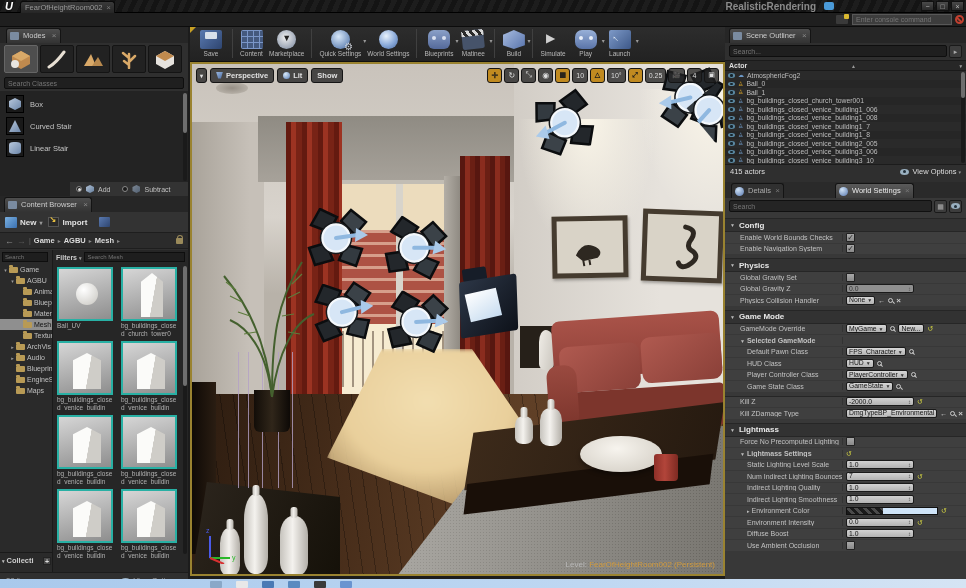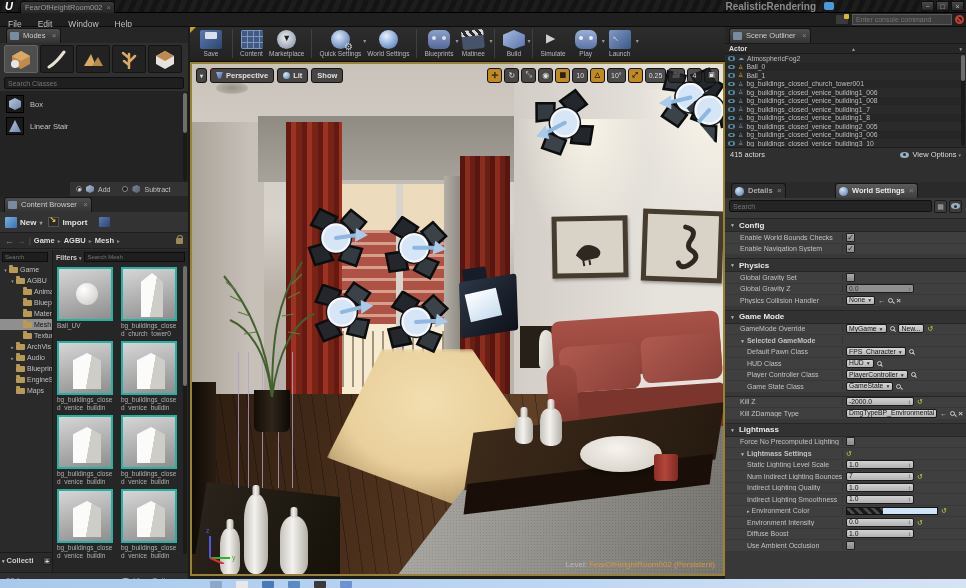--- a/index.html
+++ b/index.html
@@ -266,7 +266,6 @@
 </div>
 
 <div id="menubar" data-name="menu-bar">
-  <span><span class="menu-item" data-name="menu-item">File</span><span class="menu-item" data-name="menu-item">Edit</span><span class="menu-item" data-name="menu-item">Window</span><span class="menu-item" data-name="menu-item">Help</span></span>
   <span id="src-icon" data-name="source-control-icon"></span>
   <input id="console-input" data-name="console-command-input" placeholder="Enter console command" style="">
   <span id="noentry" data-name="no-entry-icon"></span>

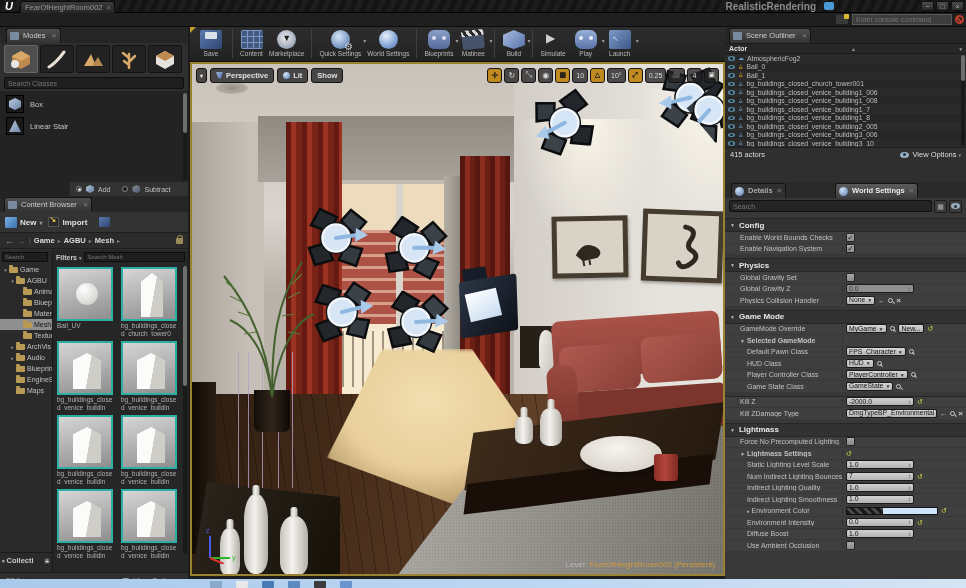--- a/index.html
+++ b/index.html
@@ -731,6 +731,10 @@
       <span class="tx" data-name="close-icon">×</span>
     </div>
   </div>
+  <div id="out-search-row">
+    <input id="out-search" data-name="outliner-search-input" placeholder="Search..." style="">
+    <span class="sq-btn" data-name="outliner-filter-icon">▸</span>
+  </div>
   <div id="out-header" data-name="actor-column-header">
     <span>Actor</span>
     <span style="margin:0 auto;font-size:5px;color:#999">▲</span>

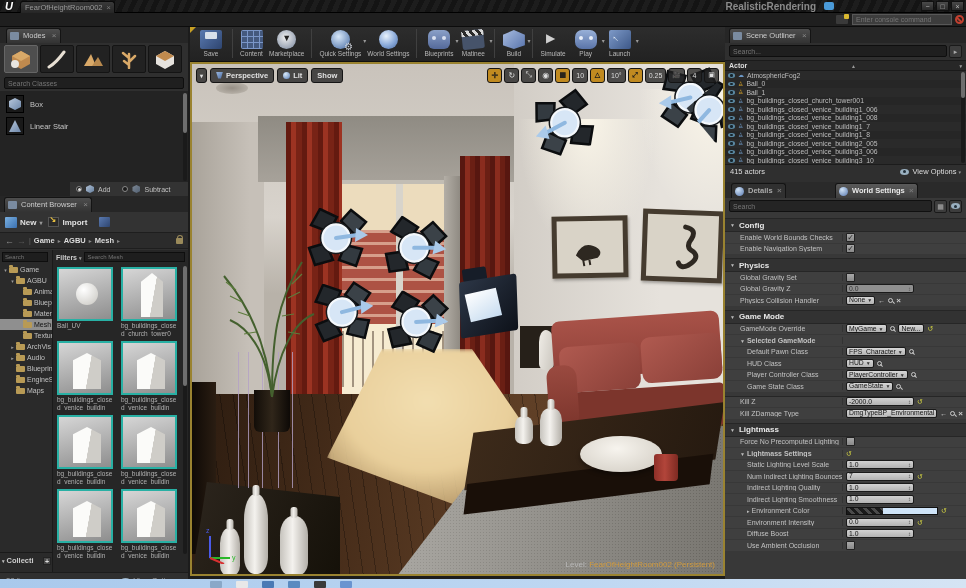--- a/index.html
+++ b/index.html
@@ -394,6 +394,12 @@
       
       
       
+        <div class="g-item" data-name="geometry-item">
+          <span class="g-tile">
+              <span class="g-icon" data-name="geometry-shape-icon"></span>
+            </span>
+          <span class="g-label">Curved Stair</span>
+        </div>
       
         <div class="g-item" data-name="geometry-item">
           <span class="g-tile">

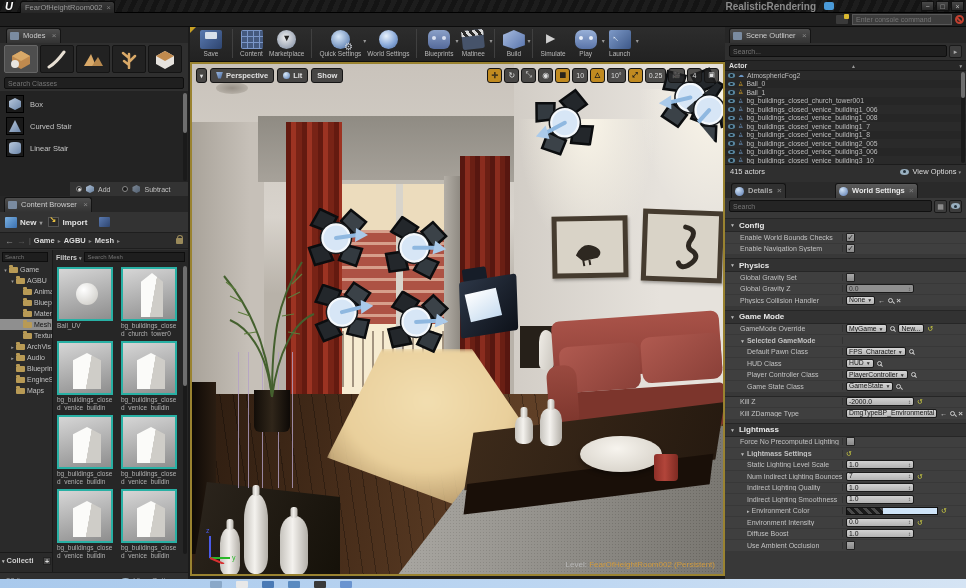--- a/index.html
+++ b/index.html
@@ -203,7 +203,7 @@
 #out-footer{height:14px;display:flex;align-items:center;font-size:7.5px;color:#ddd;padding:0 5px;background:#2f2f2f;border-top:1px solid #1c1c1c;}
 
 #details{position:absolute;left:725px;top:182px;width:241px;height:406px;background:#383838;overflow:hidden;}
-.dtab{position:absolute;top:1px;height:15px;background:#303030;border:1px solid #141414;border-bottom:none;border-radius:3px 3px 0 0;font-size:7.5px;color:#aaa;padding:2px 12px 0 16px;font-weight:bold;}
+.dtab{position:absolute;top:1px;height:15px;background:#303030;border:1px solid #141414;border-bottom:none;border-radius:3px 3px 0 0;font-size:7.5px;color:#aaa;padding:2px 12px 0 16px;}
 .dtab.active{background:linear-gradient(#5a5a5a,#3f3f3f);color:#e8e8e8;}
 .dtab .dot{position:absolute;left:3px;top:3px;width:9px;height:9px;border-radius:50%;background:radial-gradient(circle at 35% 30%,#cfe2f5,#5878b0);}
 #ws-obj{height:13px;background:#2d2d2d;display:flex;align-items:center;gap:4px;font-size:7.5px;color:#ddd;padding:0 5px;border-bottom:1px solid #1c1c1c;}

